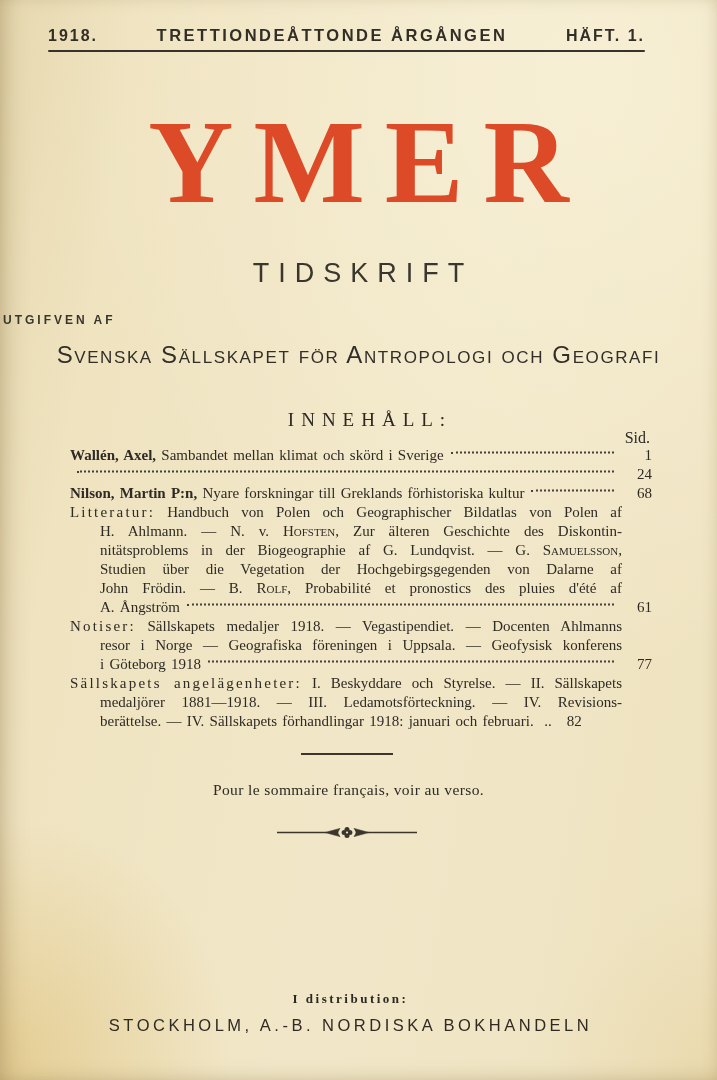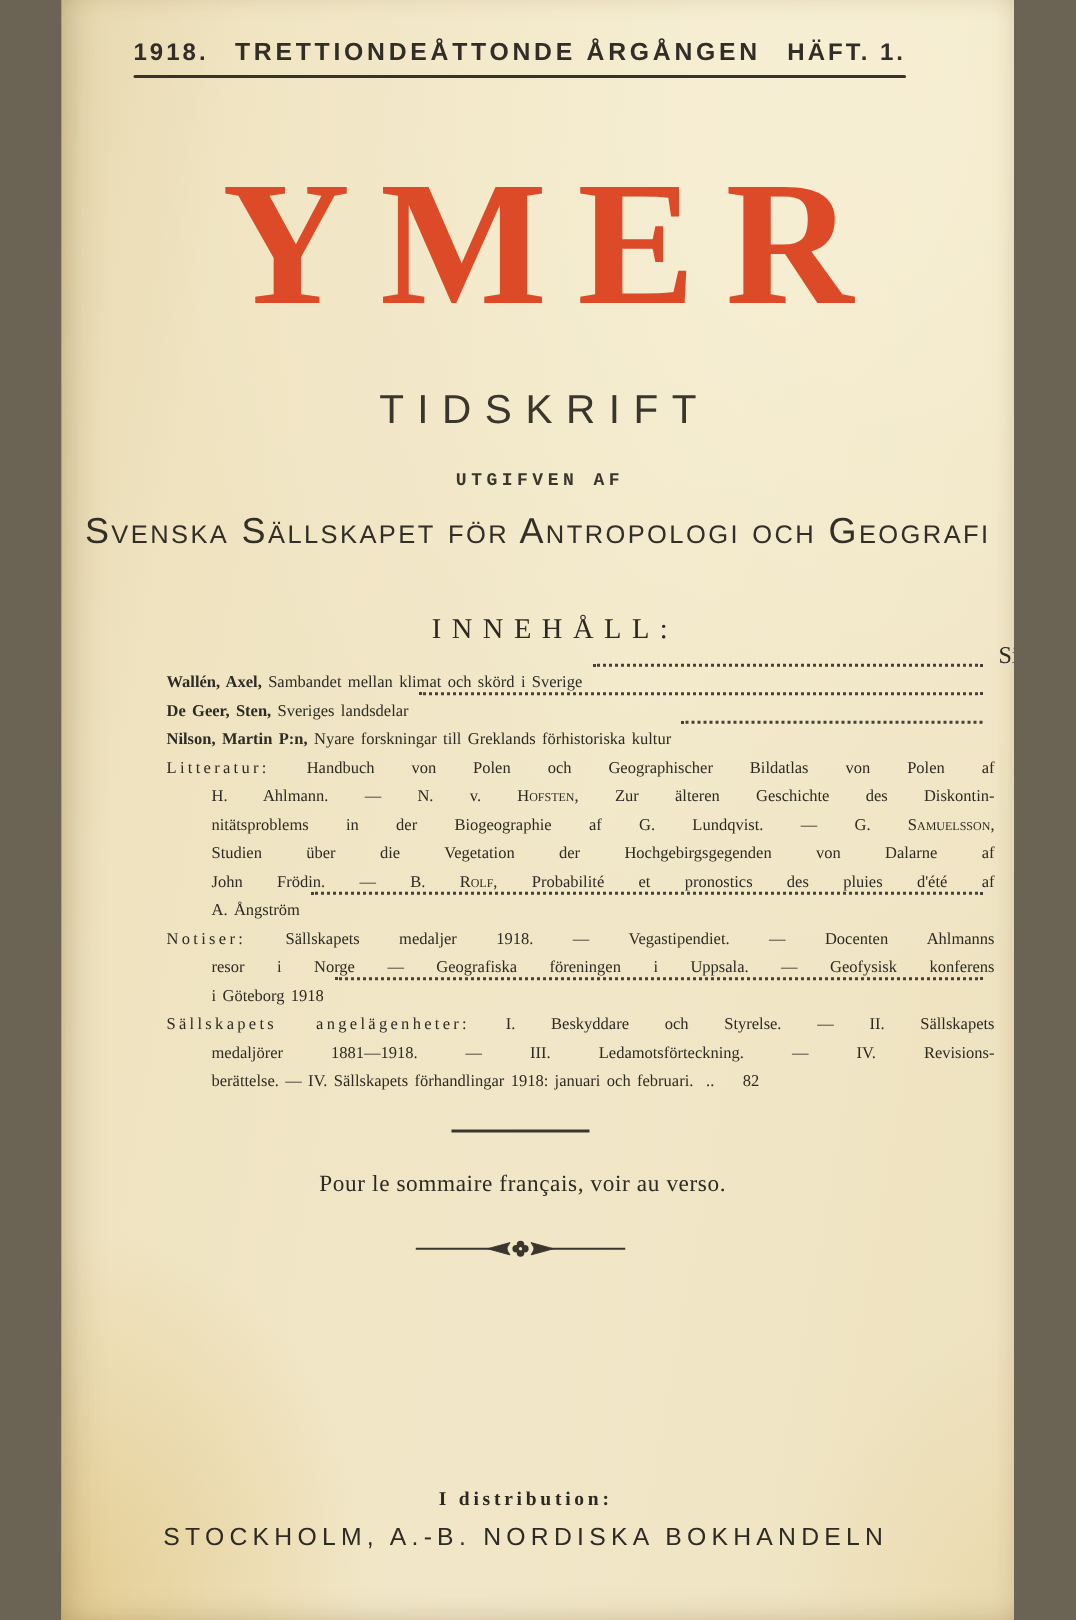--- a/index.html
+++ b/index.html
@@ -5,7 +5,7 @@
   html,body{margin:0;padding:0;background:#6b6354;}
   .page{
     position:relative;
-    width:635px;height:1080px;
+    width:717px;height:1080px;
     margin:0 auto;
     overflow:hidden;
     color:#2e2a24;

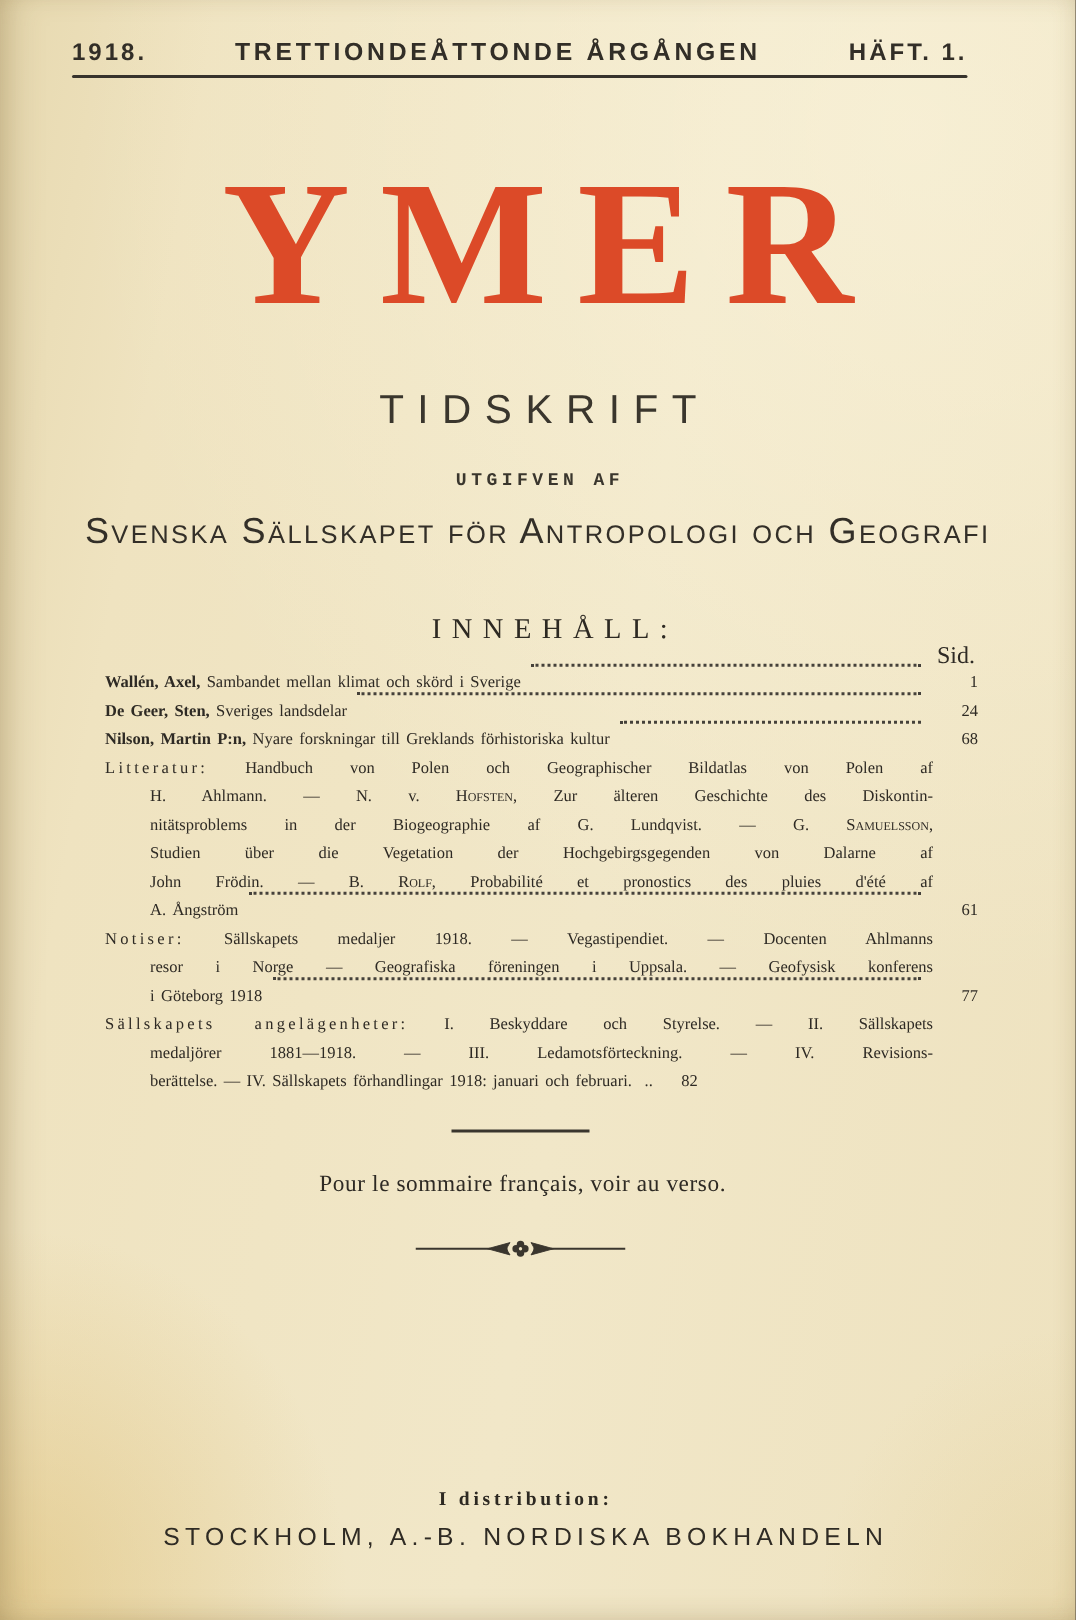--- a/index.html
+++ b/index.html
@@ -41,8 +41,8 @@
     font-size:27px;letter-spacing:9px;padding-left:9px;color:#3a362d;
   }
   .pub-intro{
-    margin-top:24px;text-align:center;
-    font-family:Liberation Mono, monospace;font-weight:700;
+    margin-top:24px;
+    font-family:Liberation Sans, sans-serif;font-weight:700;
     font-size:12px;letter-spacing:3px;padding-left:3px;color:#3a362d;
   }
   .publisher{

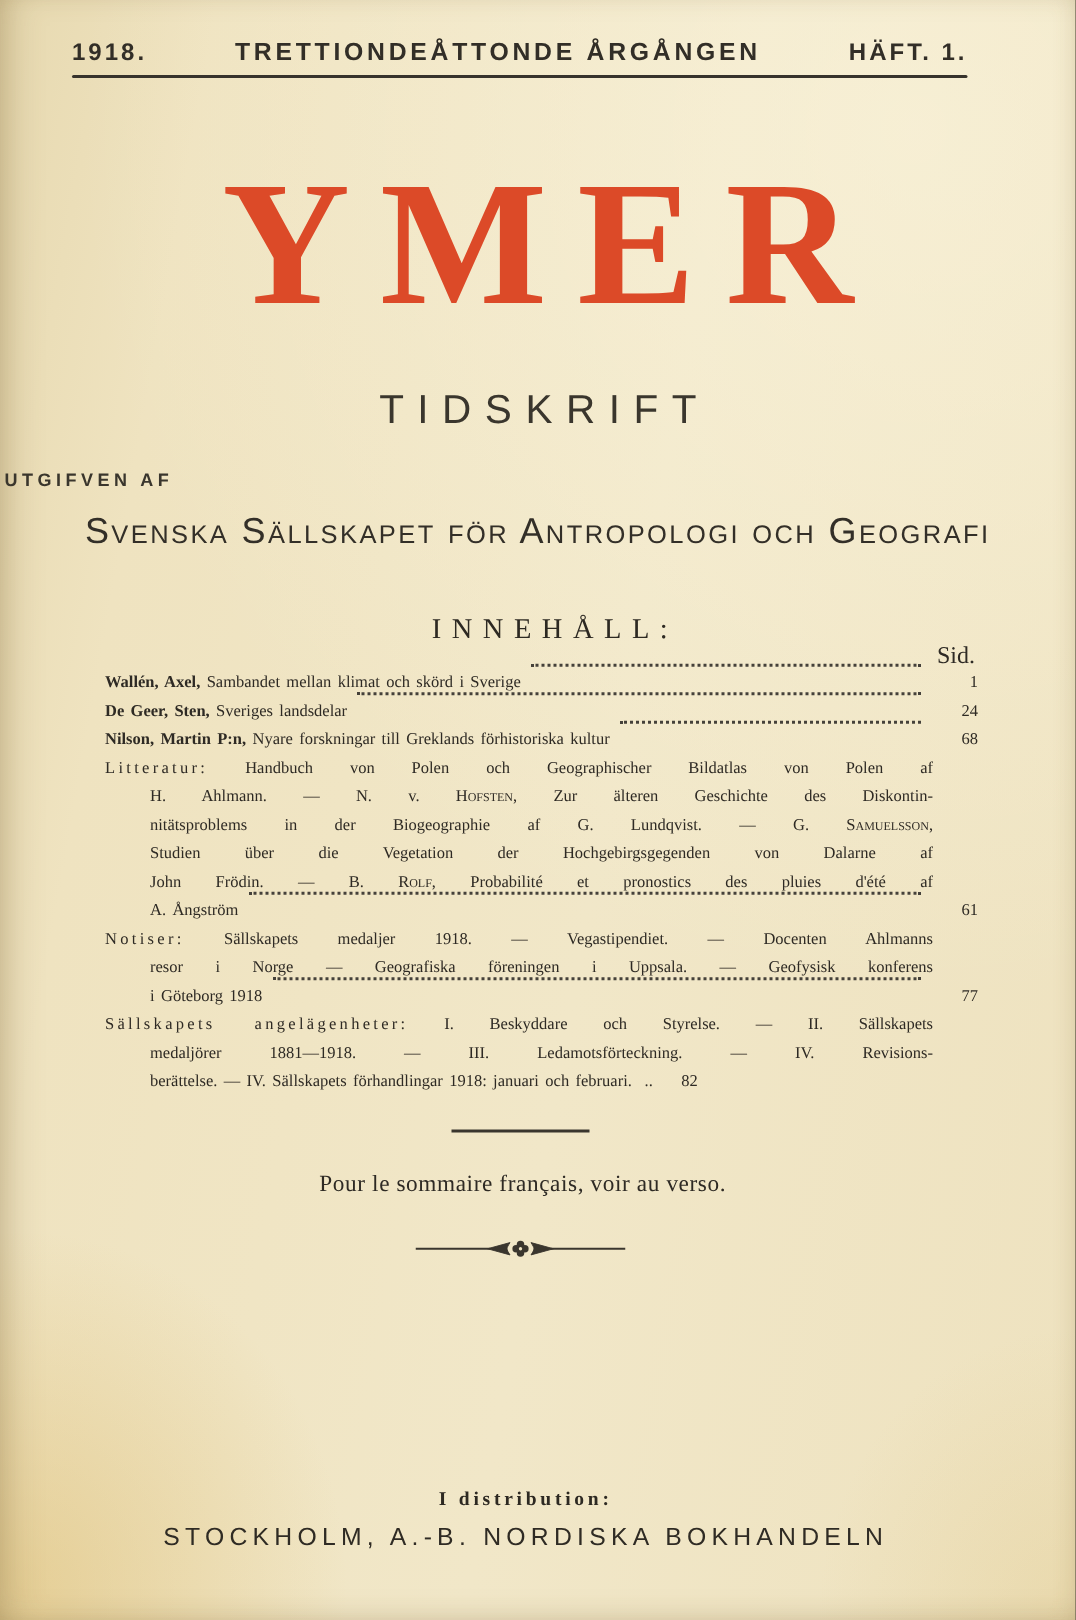--- a/index.html
+++ b/index.html
@@ -58,7 +58,7 @@
   }
   .toc{width:582px;margin:0 0 0 70px;}
   .toc-sid{text-align:right;font-size:16px;line-height:13px;margin:0 2px 2px 0;}
-  .toc-line{display:flex;align-items:flex-start;font-size:11px;line-height:19px;word-spacing:1.5px;}
+  .toc-line{display:flex;align-items:center;font-size:15px;line-height:19px;word-spacing:1.5px;}
   .toc-line.ind{padding-left:30px;}
   .toc-text{white-space:pre-wrap;}
   .toc-text.fill{flex:1;text-align:justify;text-align-last:justify;}

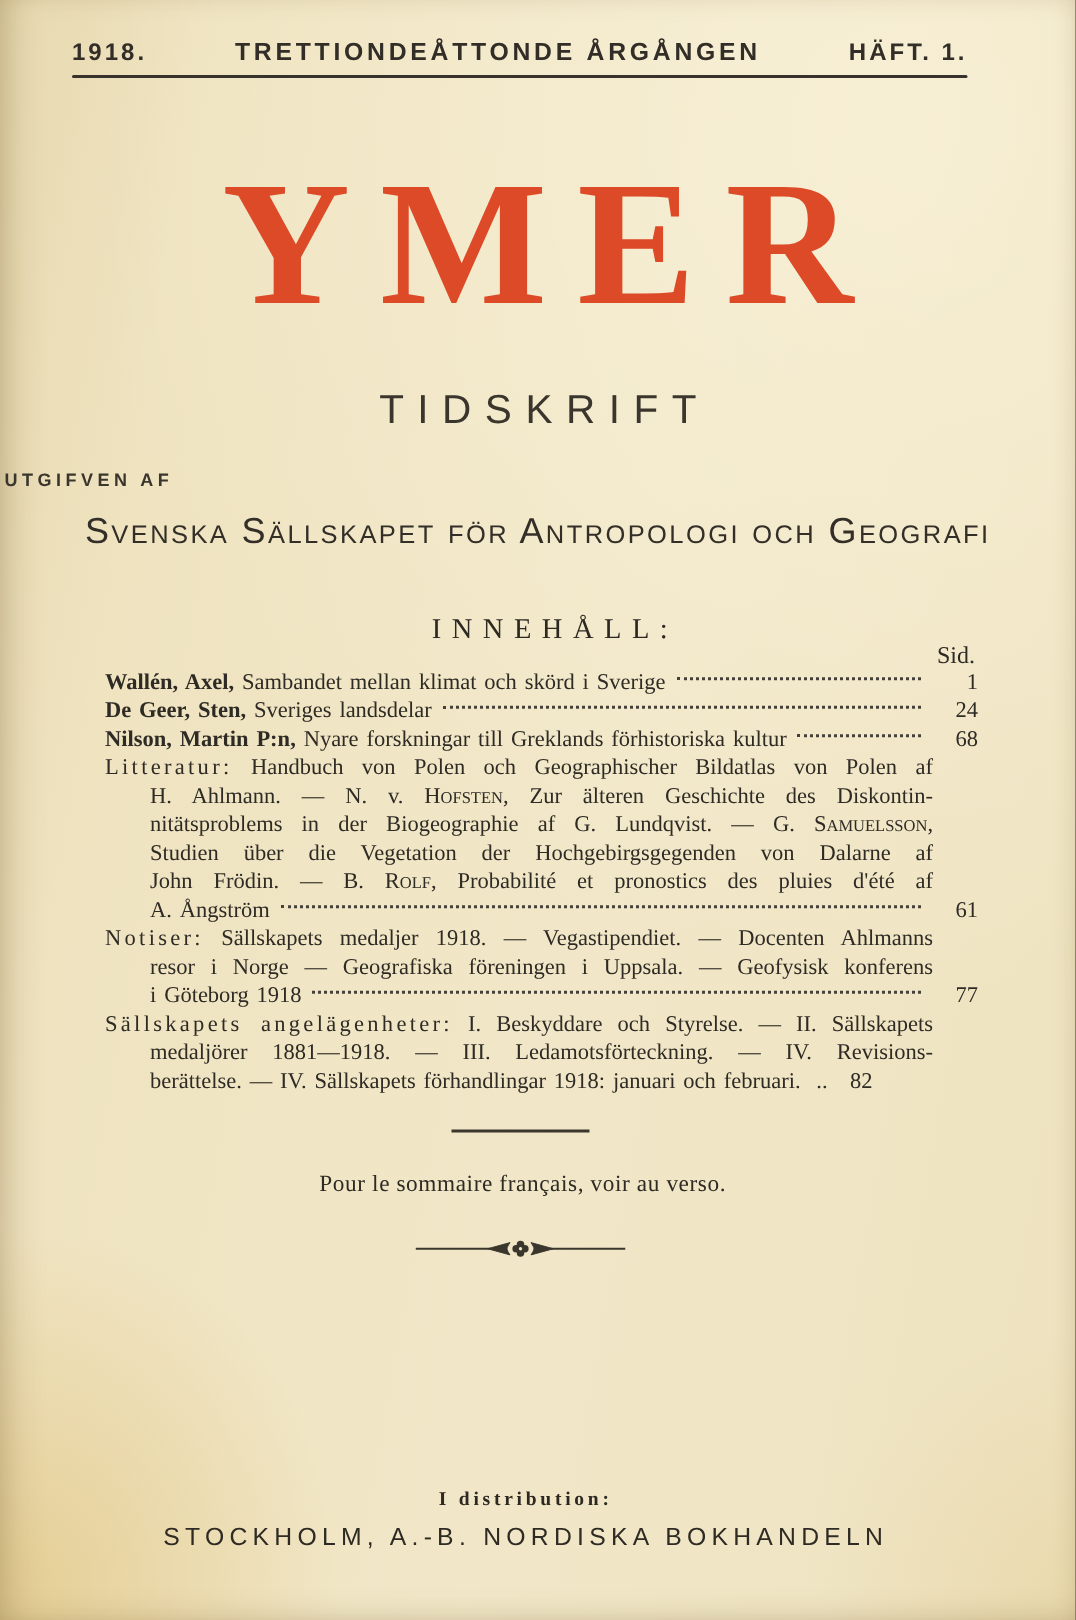--- a/index.html
+++ b/index.html
@@ -114,7 +114,6 @@
         </div>
         <div class="toc-entry">
           <div class="toc-line">
-            <span class="toc-text"><span class="seg-bold">De Geer, Sten,</span><span> Sveriges landsdelar</span></span>
             <span class="leader"></span>
             <span class="toc-page">24</span>
           </div>

